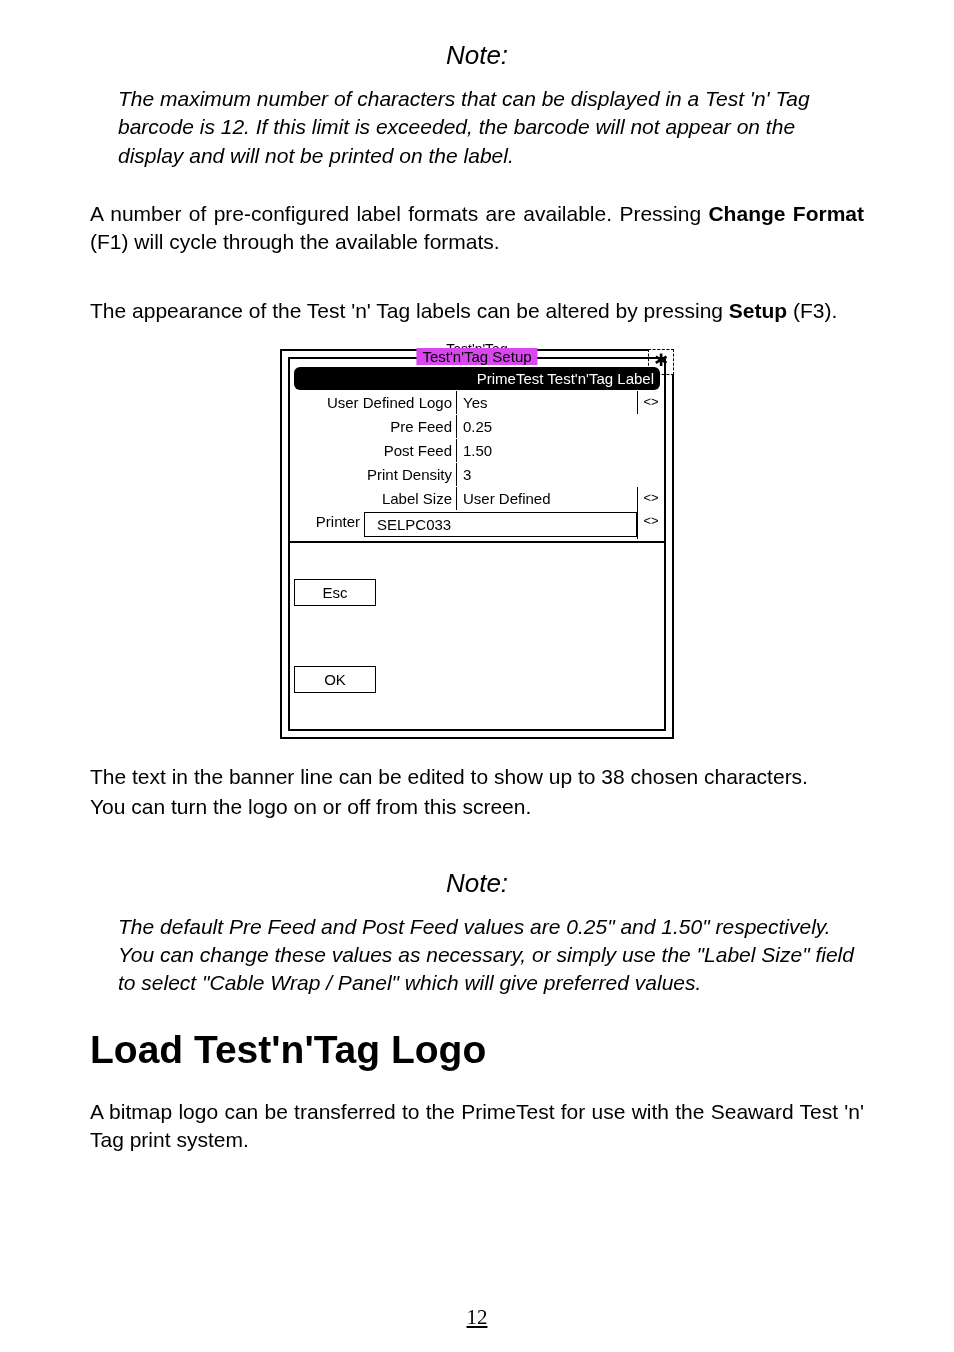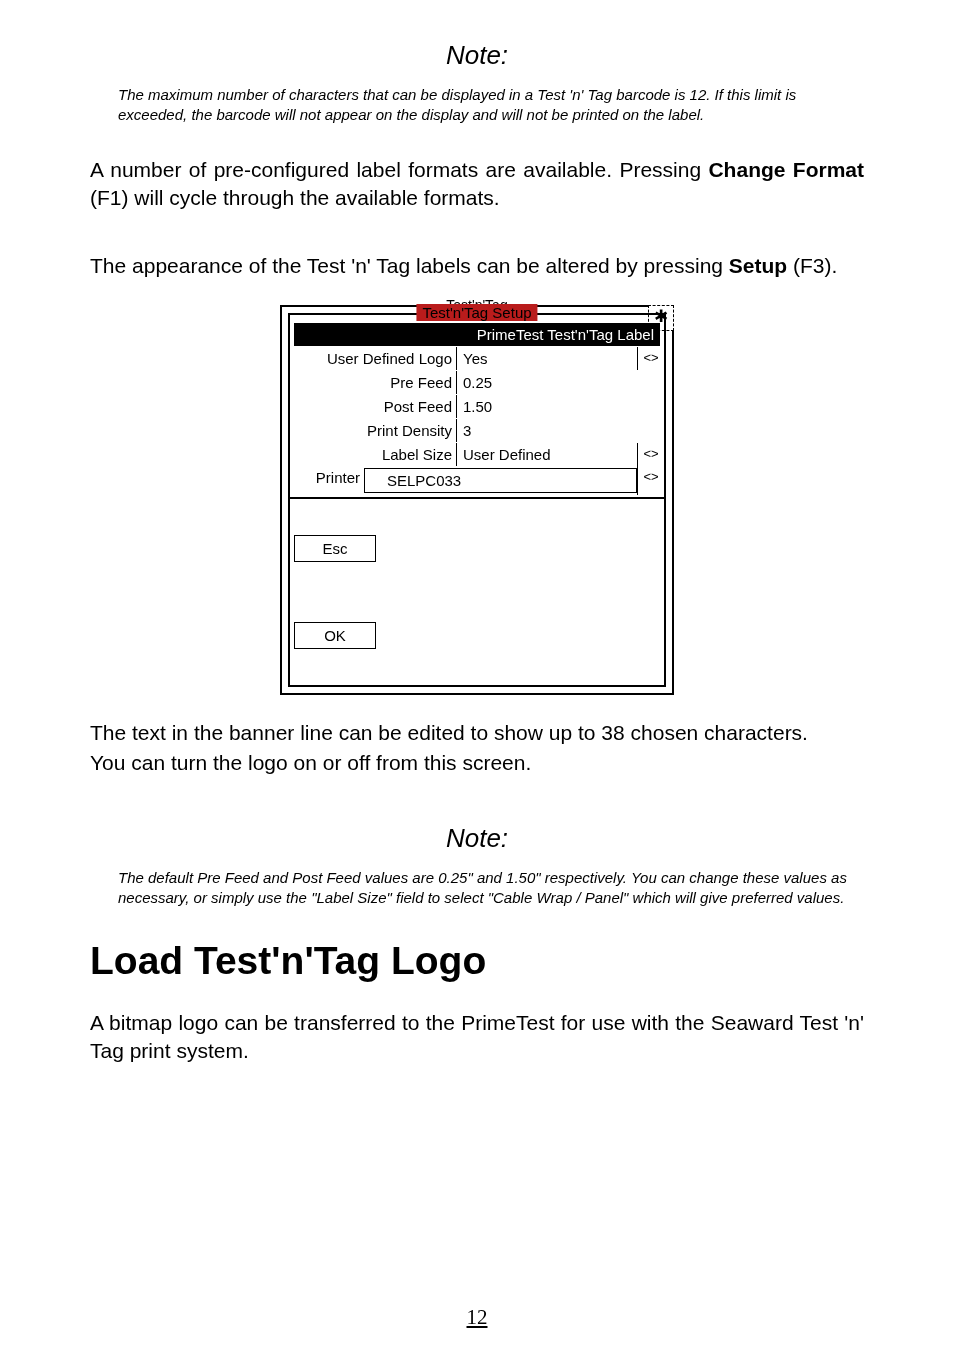--- a/index.html
+++ b/index.html
@@ -24,7 +24,7 @@
   }
   .italic-block {
     font-style: italic;
-    font-size: 15px;
+    font-size: 21px;
     line-height: 1.35;
     margin: 0 0 30px 28px;
   }

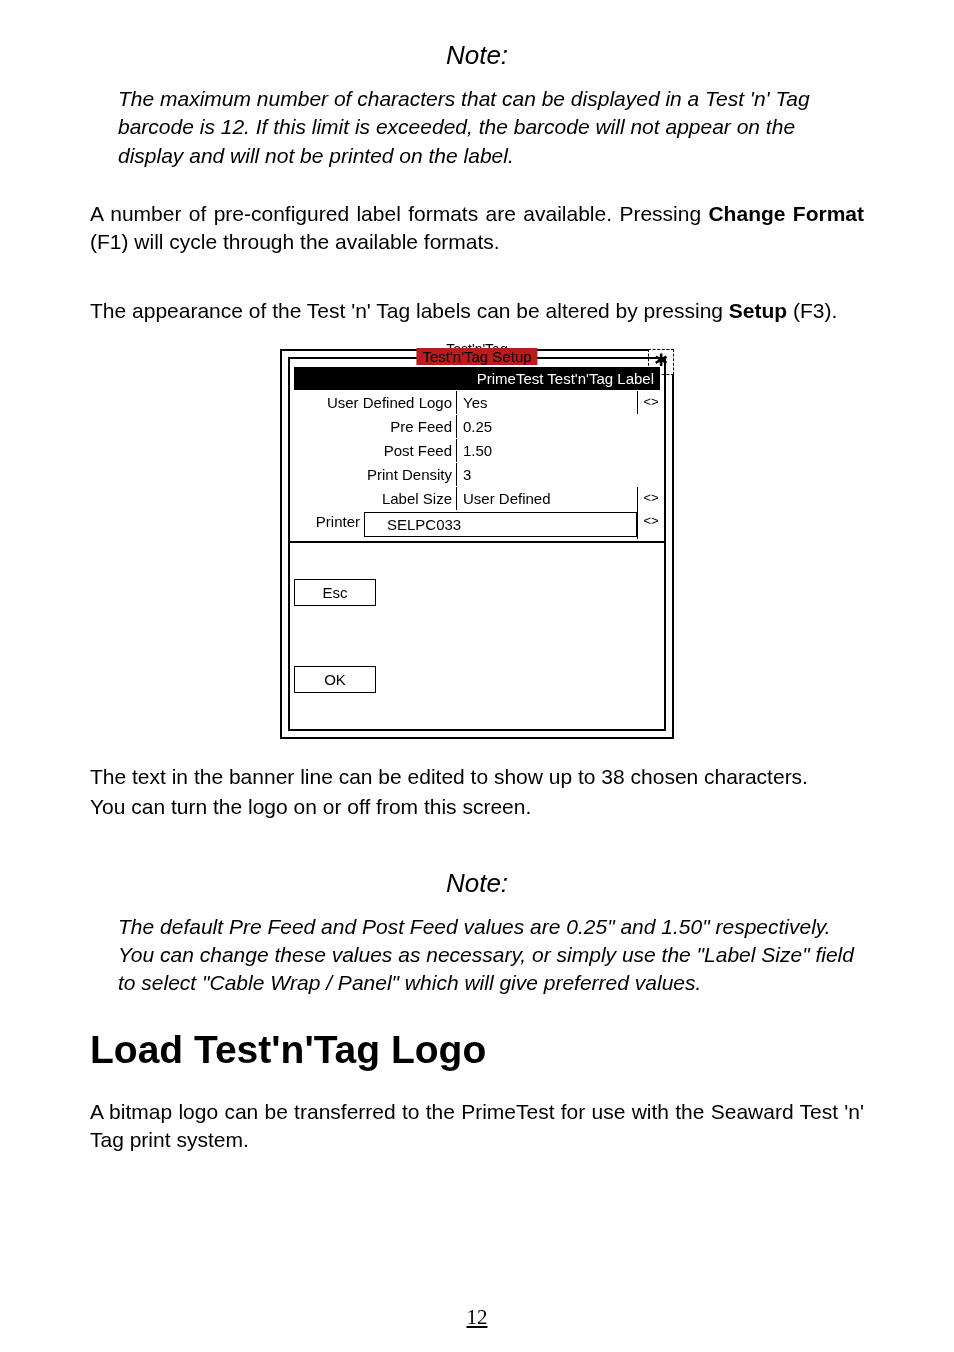--- a/index.html
+++ b/index.html
@@ -96,7 +96,7 @@
     top: -11px;
     left: 50%;
     transform: translateX(-50%);
-    background: #b91c1c;
+    background: #d946ef;
     padding: 0 6px;
     font-size: 15px;
     white-space: nowrap;

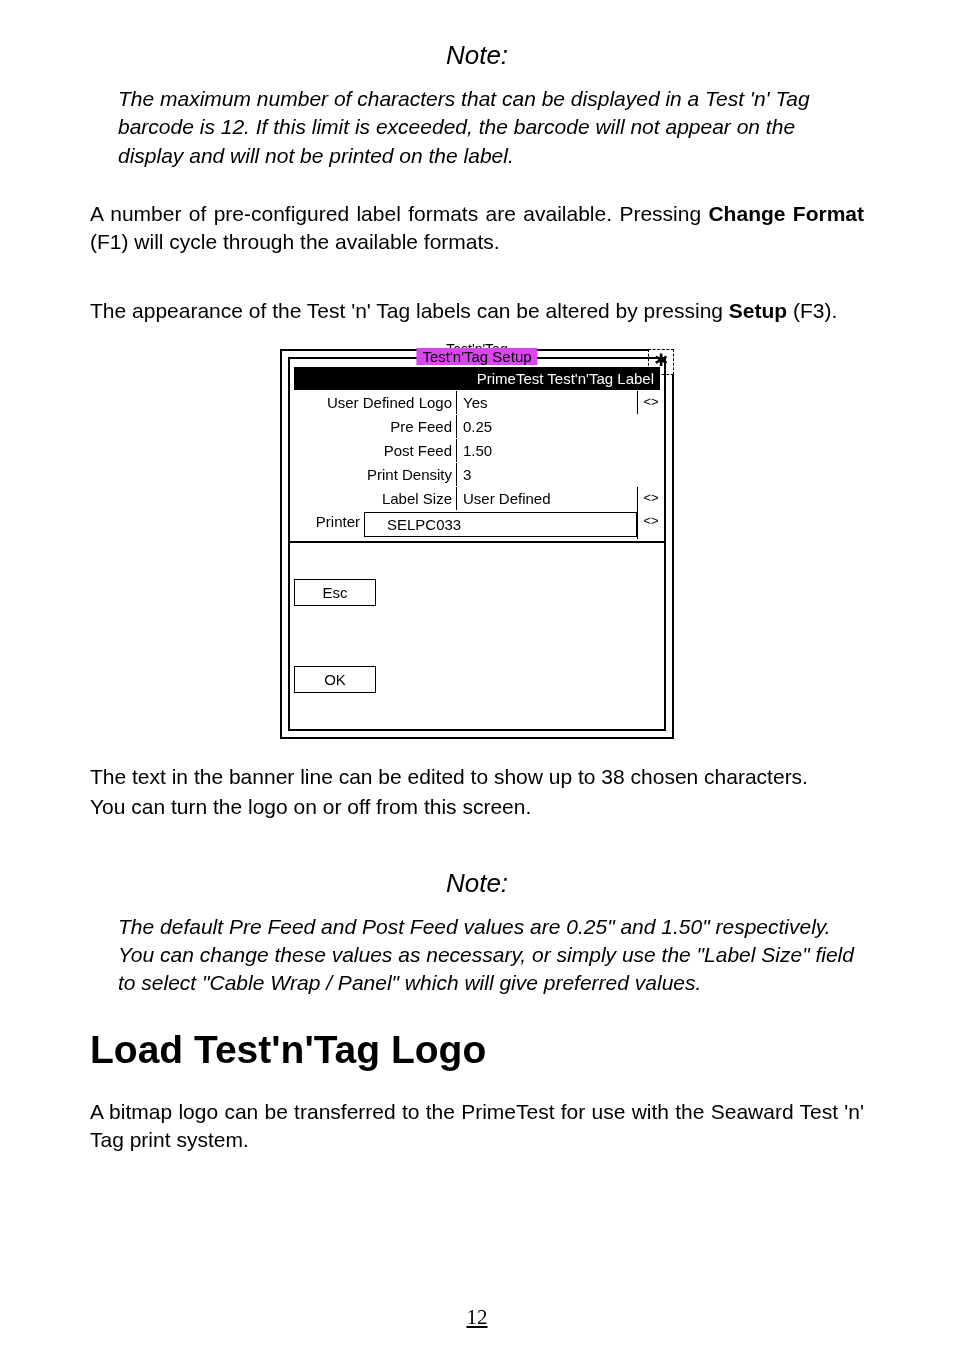--- a/index.html
+++ b/index.html
@@ -120,6 +120,7 @@
     font-size: 15px;
     padding: 3px 6px;
     text-align: right;
+    border-radius: 6px;
   }
   .ui-row {
     display: flex;

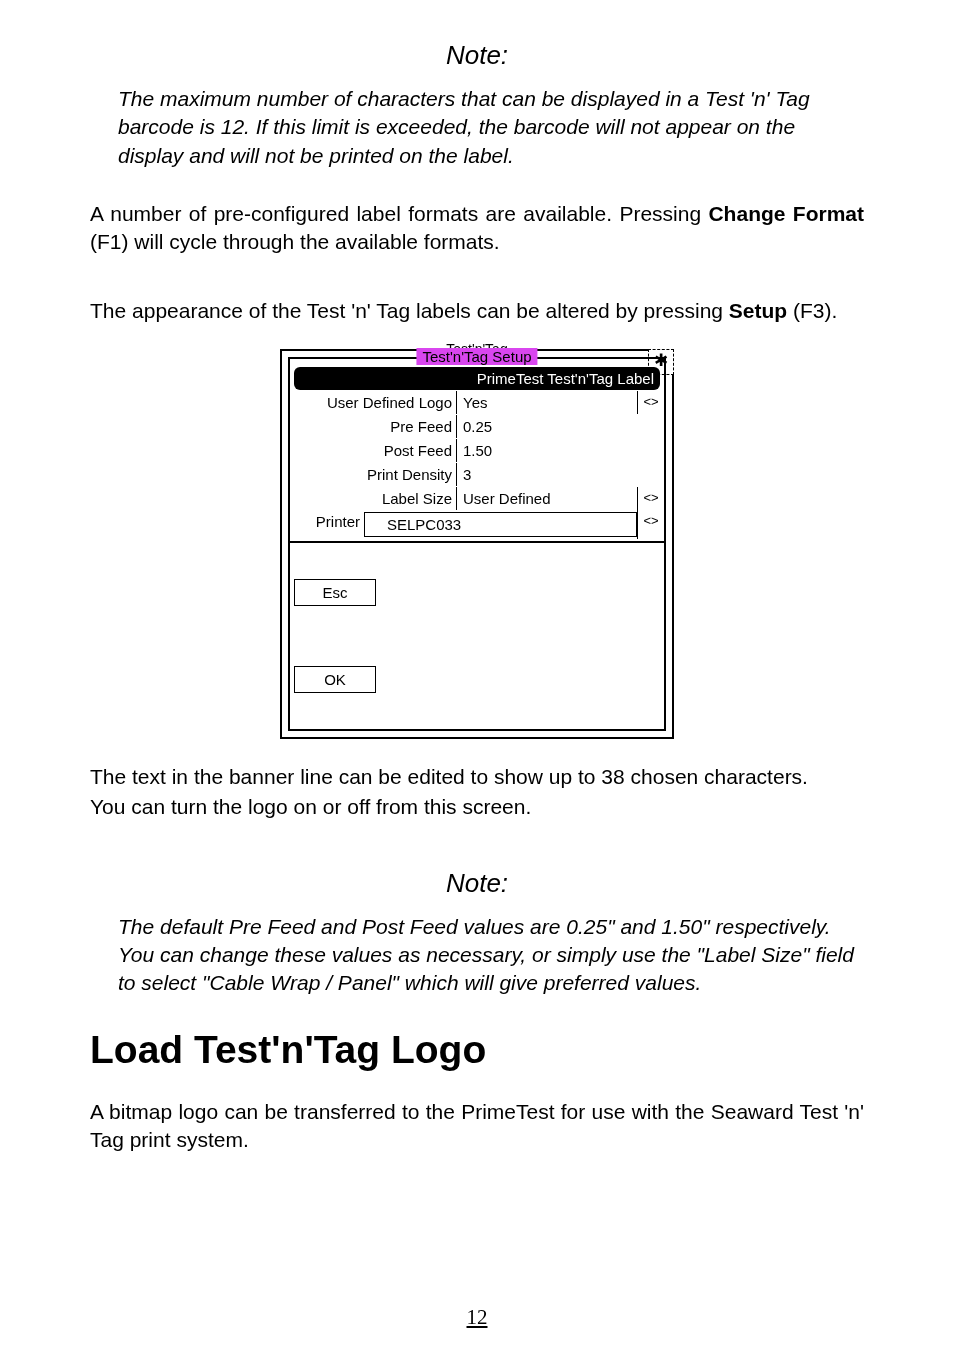--- a/index.html
+++ b/index.html
@@ -159,7 +159,7 @@
   }
   .ui-printer .val {
     flex: 1;
-    padding: 3px 22px;
+    padding: 3px 12px;
     border: 1px solid #000;
     margin: 2px 0;
   }

